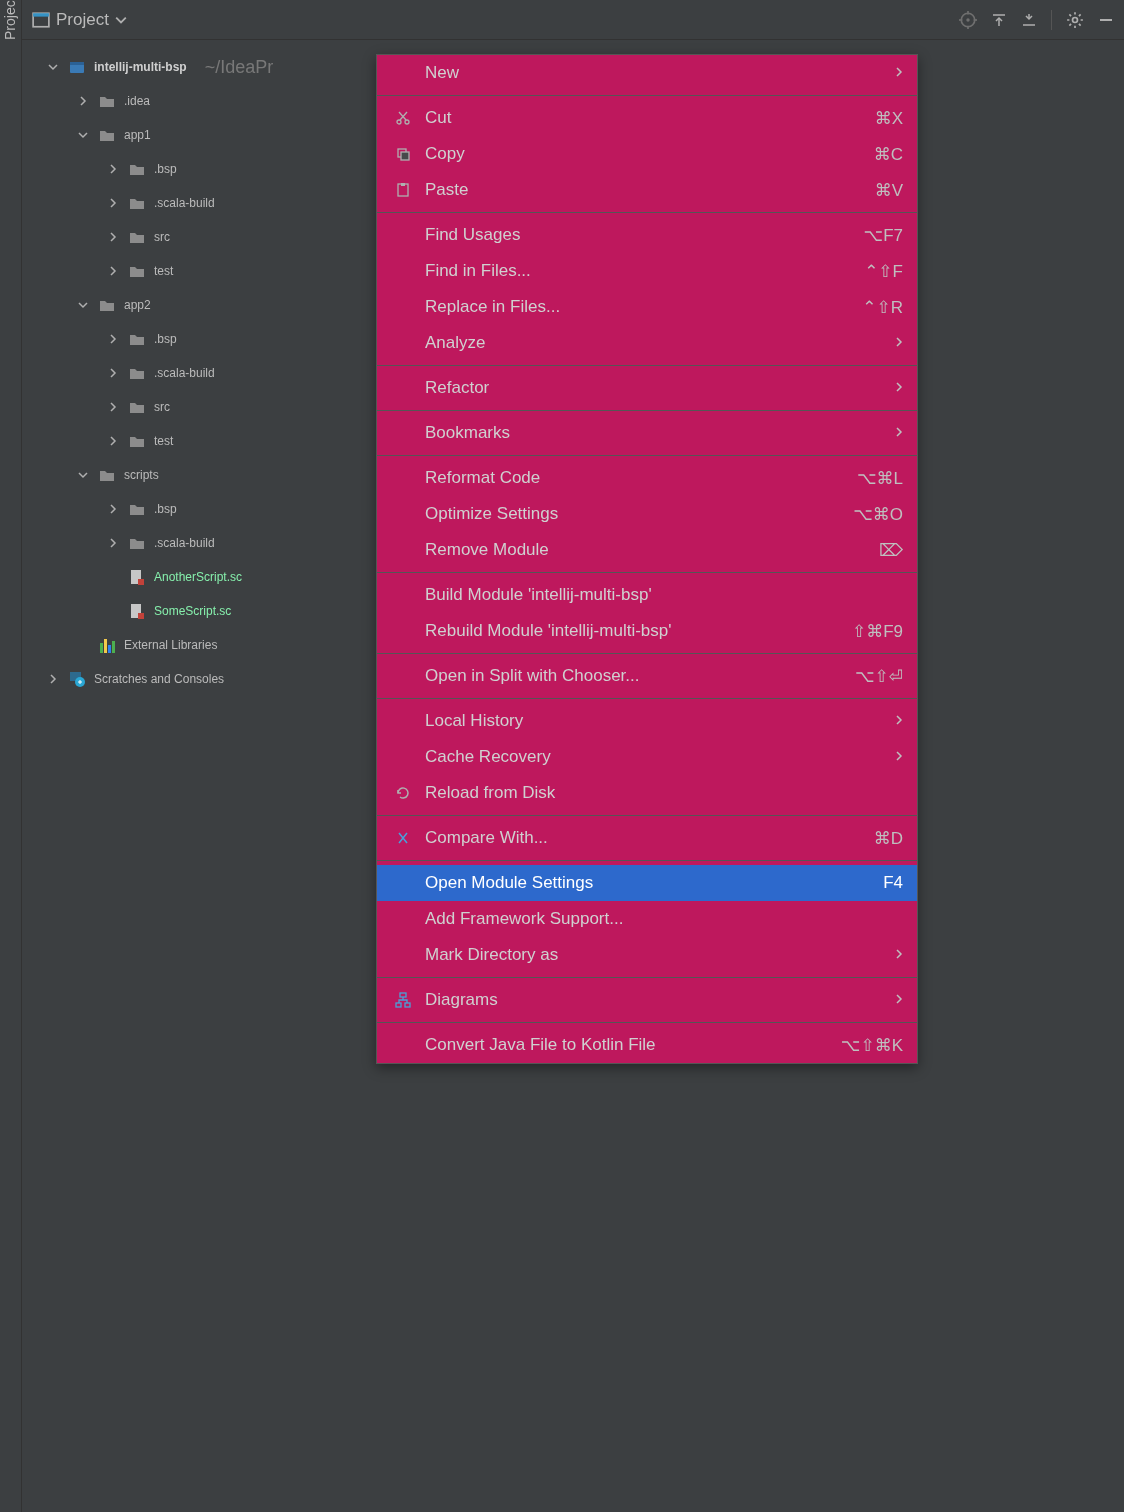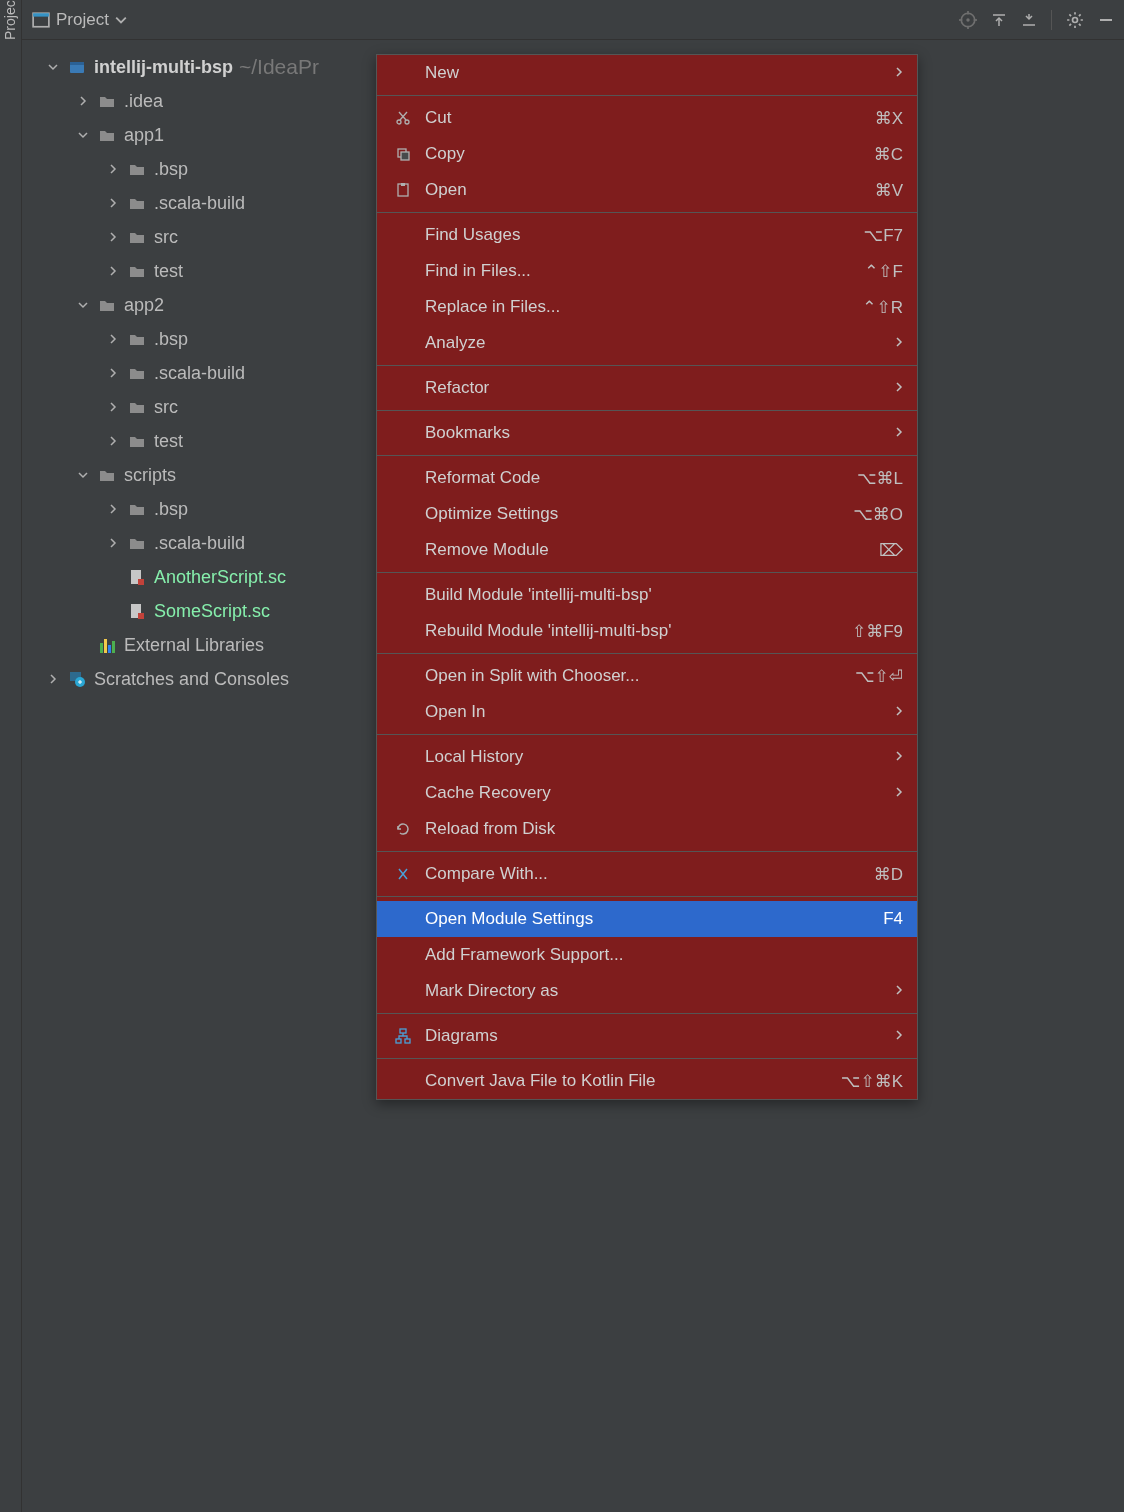--- a/index.html
+++ b/index.html
@@ -100,7 +100,7 @@
     flex-shrink: 0;
   }
   .folder-icon { color: #a9a9a9; }
-  .node-label { font-size: 18px; }
+  .node-label { font-size: 12px; }
   .node-path { color: #787878; margin-left: 6px; font-size: 21px; }
   .bold { font-weight: 600; color: #d0d0d0; }
   .script { color: #86efac; }

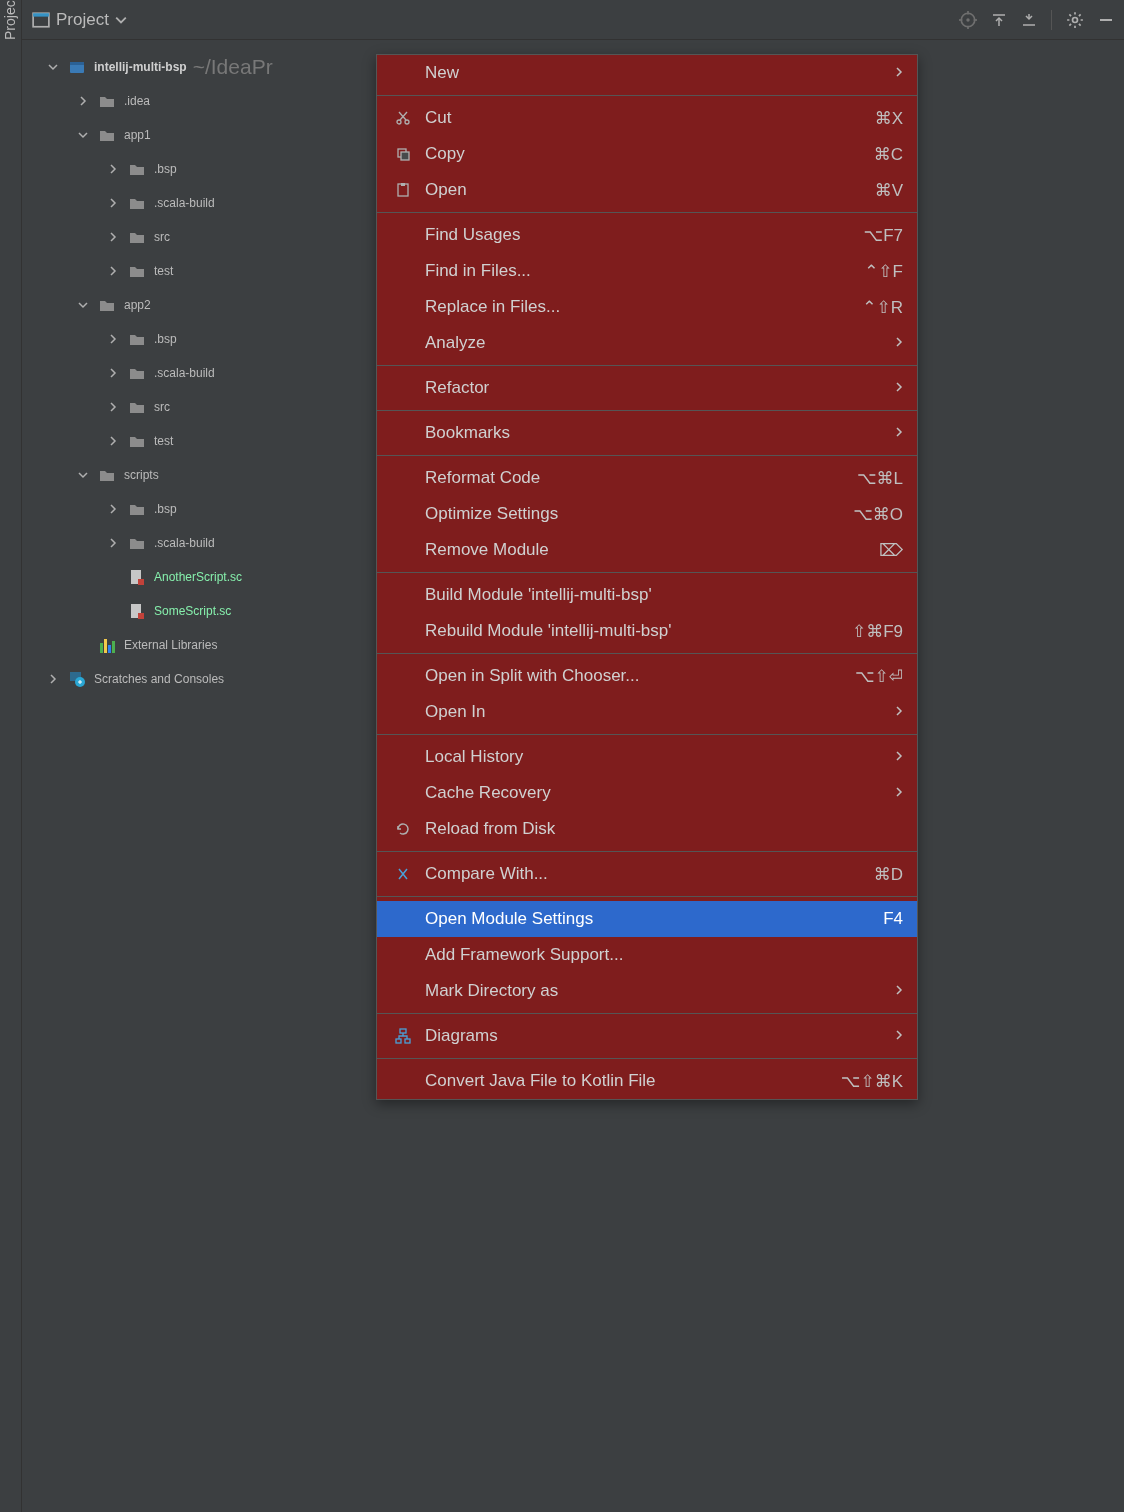--- a/index.html
+++ b/index.html
@@ -101,7 +101,7 @@
   }
   .folder-icon { color: #a9a9a9; }
   .node-label { font-size: 12px; }
-  .node-path { color: #787878; margin-left: 6px; font-size: 21px; }
+  .node-path { color: #787878; margin-left: 18px; font-size: 18px; }
   .bold { font-weight: 600; color: #d0d0d0; }
   .script { color: #86efac; }
   .depth1 { padding-left: 24px; }

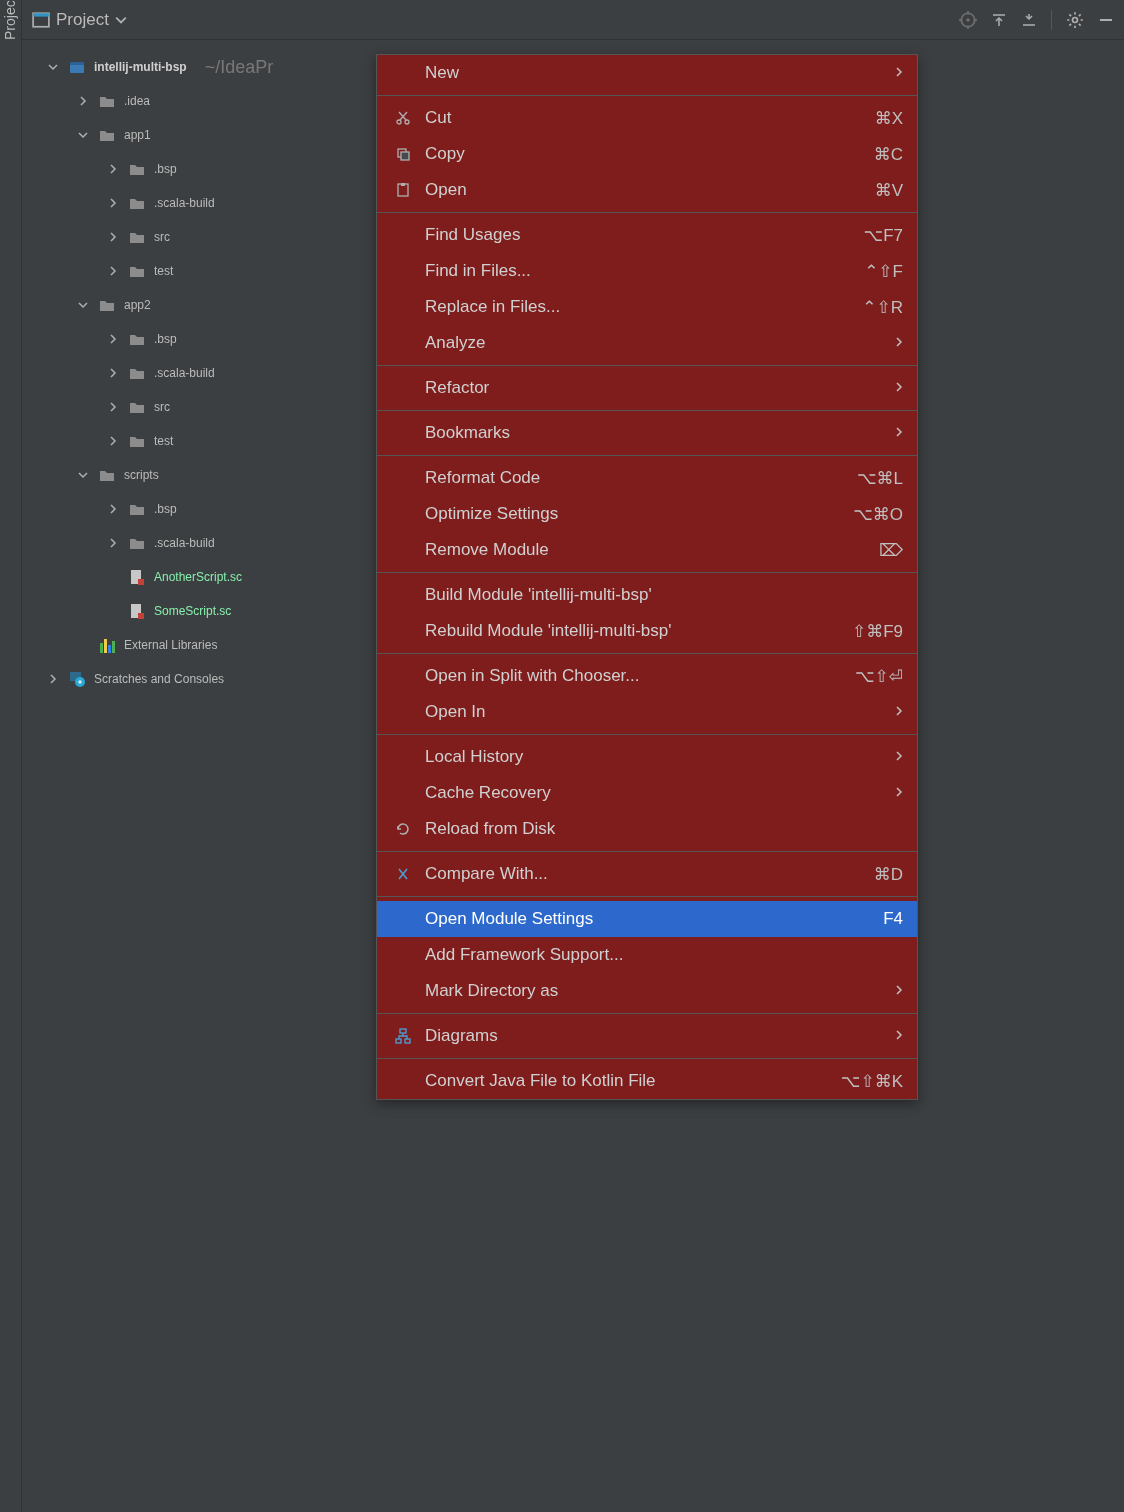--- a/index.html
+++ b/index.html
@@ -112,7 +112,7 @@
     left: 376px;
     top: 54px;
     width: 542px;
-    background: #7f1d1d;
+    background: #be185d;
     border: 1px solid #555555;
     box-shadow: 0 4px 12px rgba(0,0,0,0.4);
   }

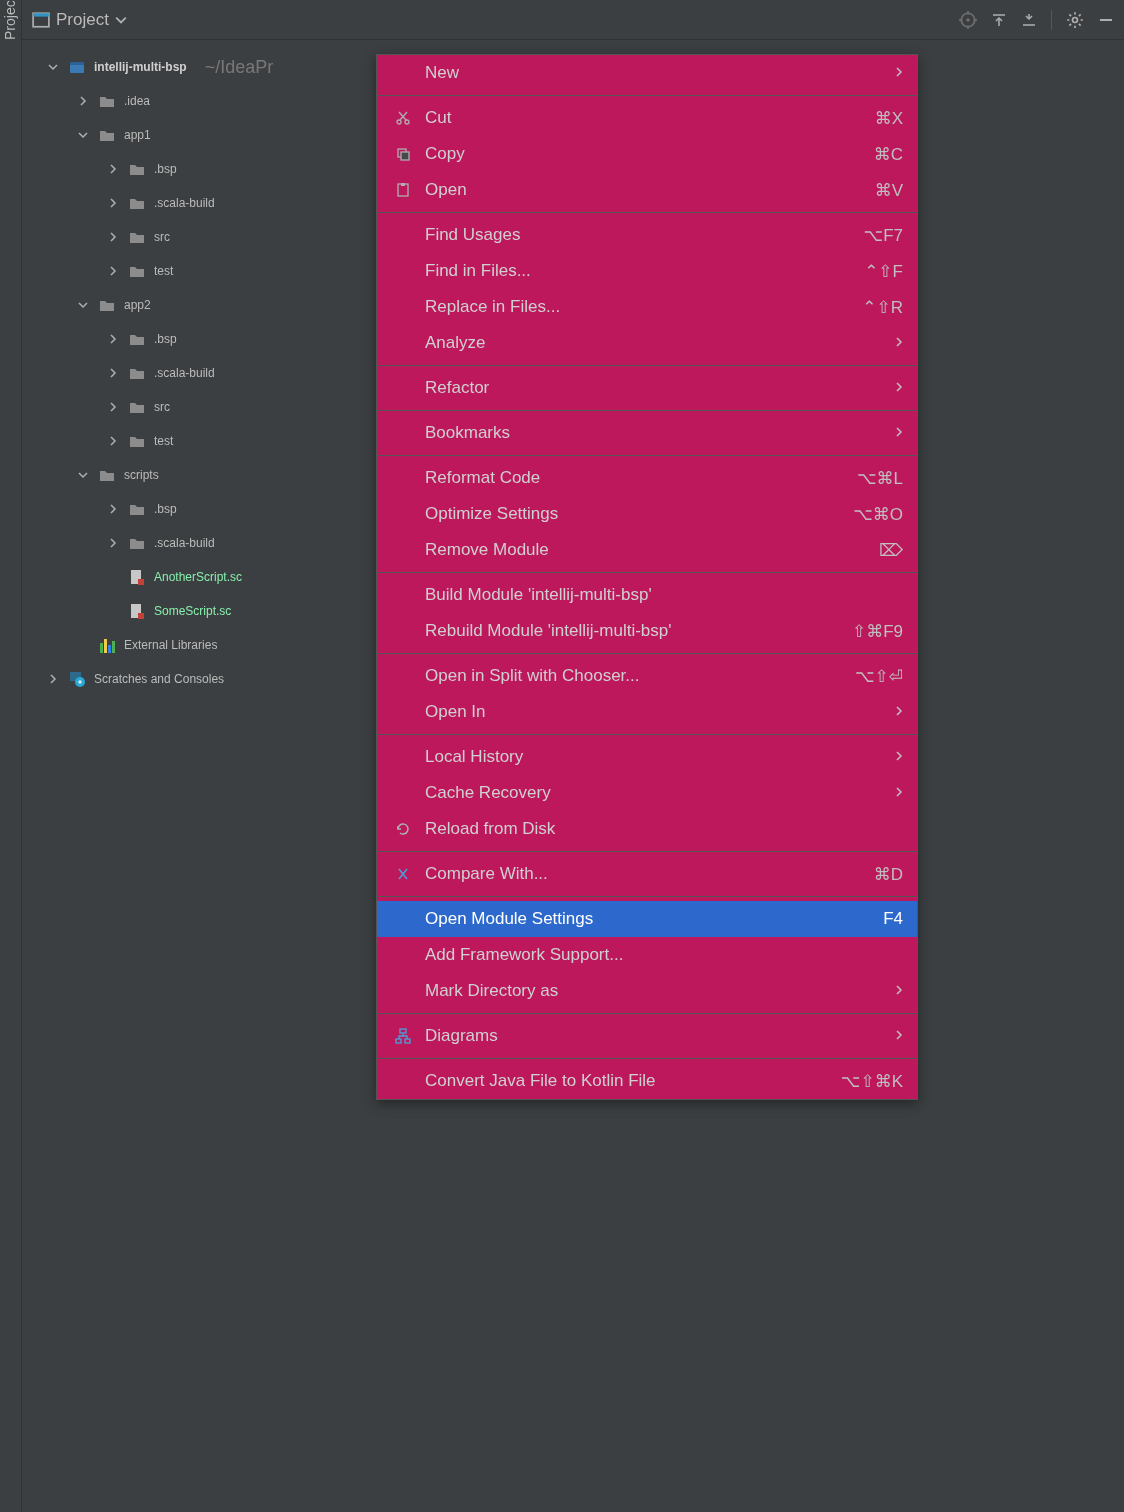--- a/index.html
+++ b/index.html
@@ -512,7 +512,7 @@
           <rect x="6" y="1" width="4" height="3" fill="#afafaf"></rect>
         </svg>
       </span>
-    <span class="menu-label">Open</span>
+    <span class="menu-label">Paste</span>
     <span class="menu-spacer"></span>
     <span class="menu-shortcut">⌘V</span>
   </div>

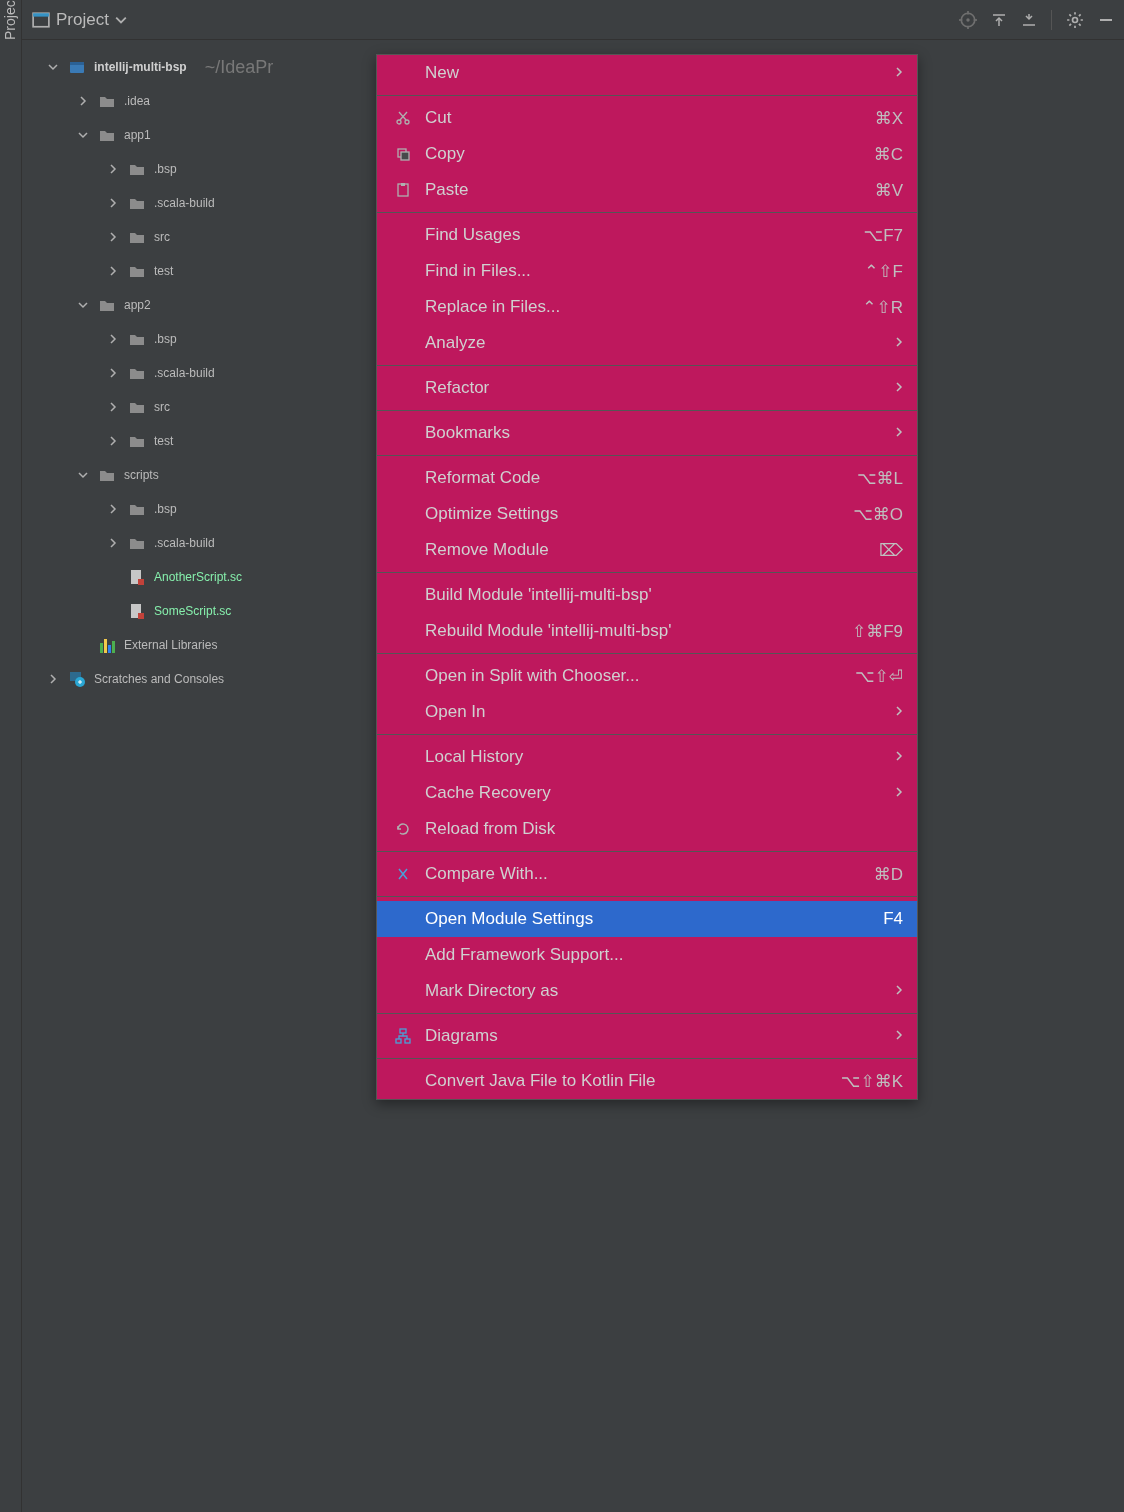--- a/index.html
+++ b/index.html
@@ -604,14 +604,6 @@
     <span class="menu-spacer"></span>
     <span class="menu-shortcut">⌥⇧⏎</span>
   </div>
-  <div class="menu-item">
-    <span class="menu-icon"></span>
-    <span class="menu-label">Open In</span>
-    <span class="menu-spacer"></span>
-    <span class="menu-chevron"><svg width="8" height="12" viewBox="0 0 8 12">
-          <path d="M2 2 L6 6 L2 10" fill="none" stroke="currentColor" stroke-width="1.5"></path>
-        </svg></span>
-  </div>
   <div class="menu-sep"></div>
 
   <div class="menu-item">

